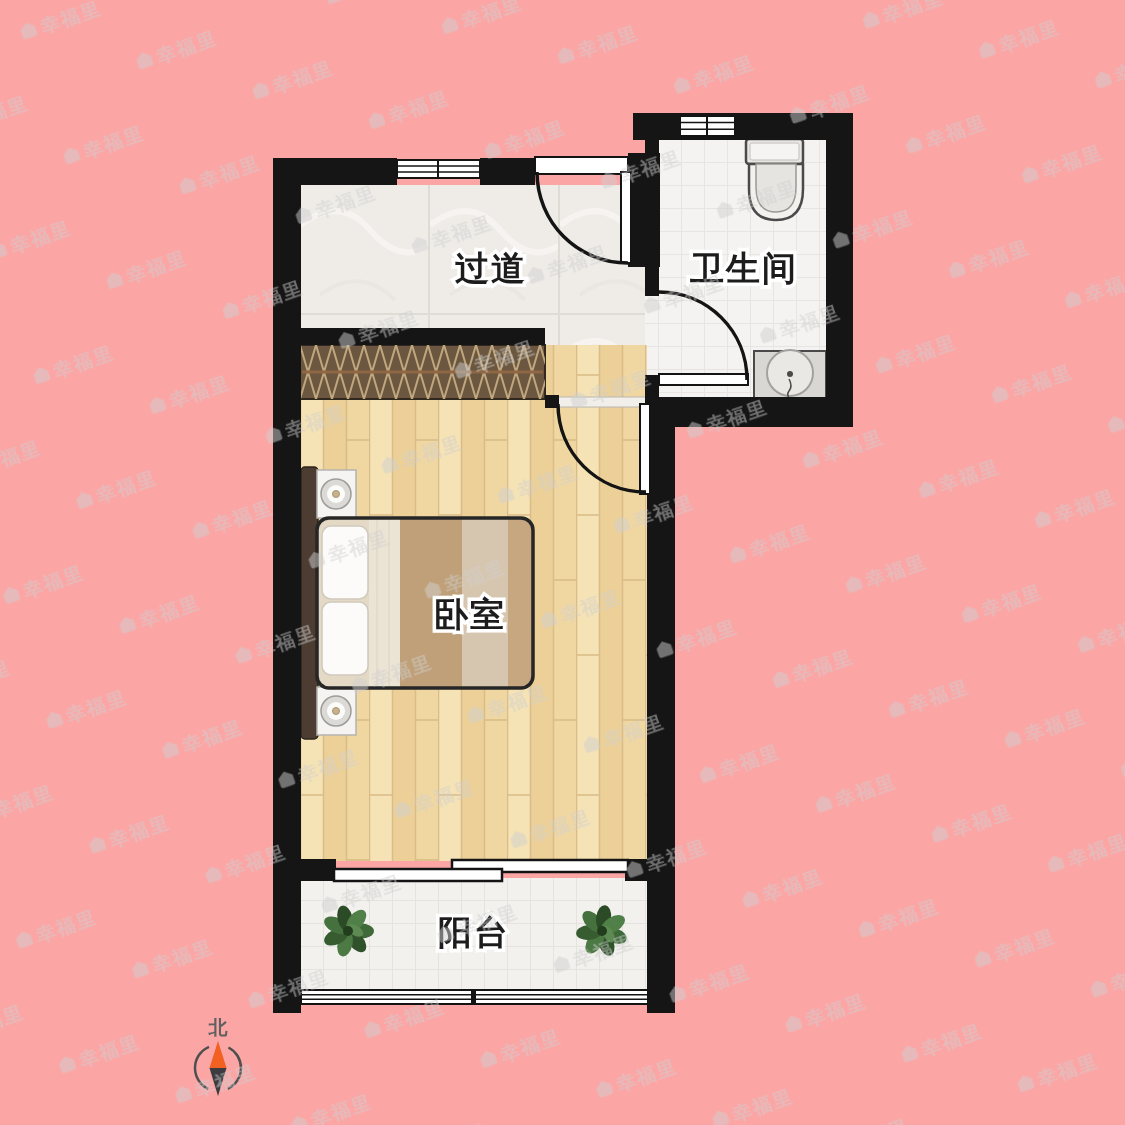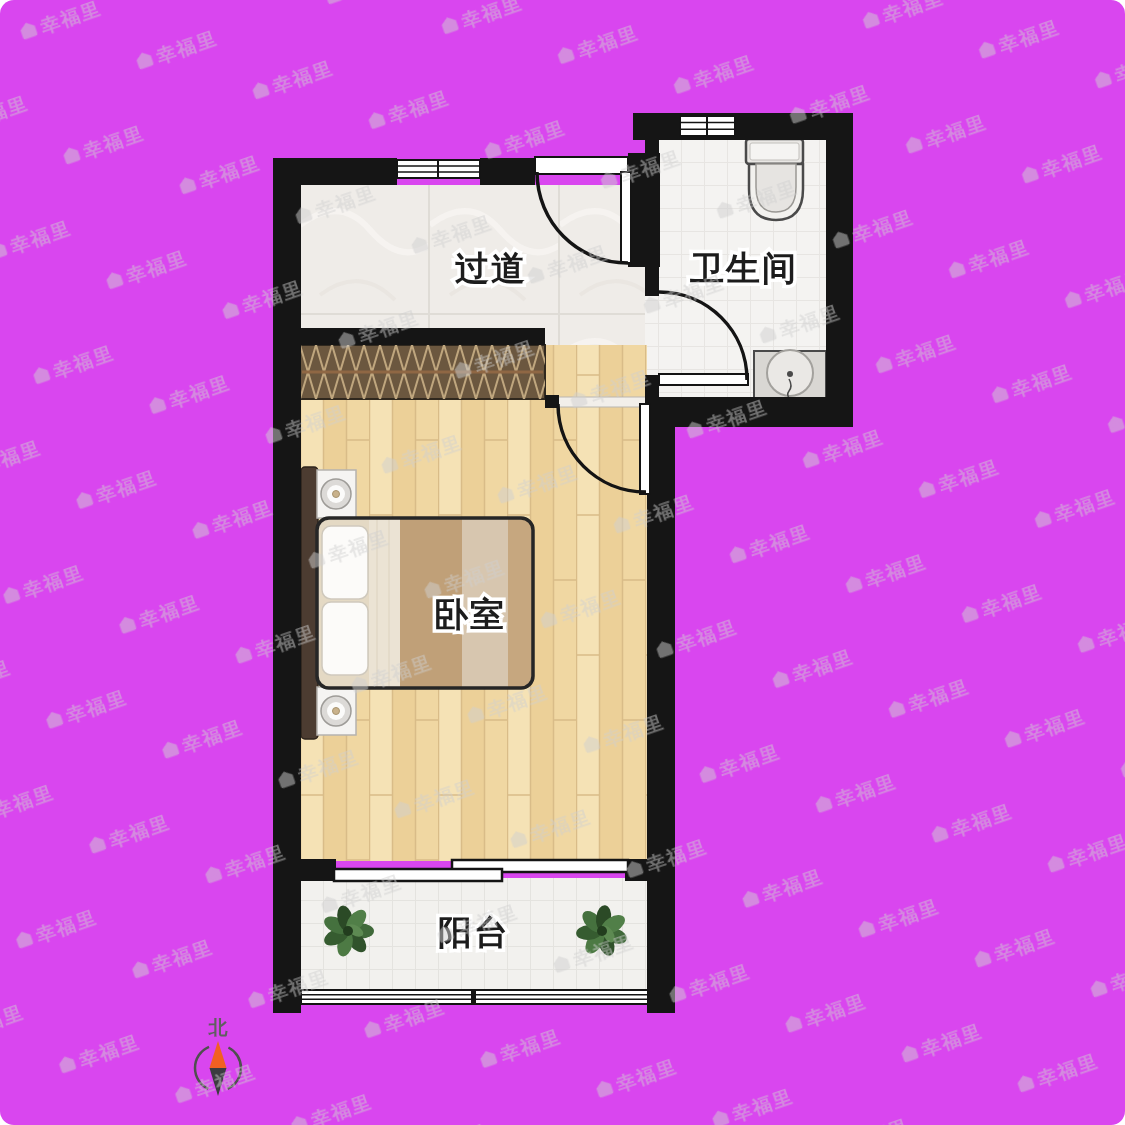--- a/index.html
+++ b/index.html
@@ -3,8 +3,8 @@
 <meta charset="utf-8">
 <style>
   html,body{margin:0;padding:0;background:#ffffff;}
-  .stage{position:relative;width:1125px;height:1125px;background:#d946ef;overflow:hidden;
-         font-family:"Liberation Sans", sans-serif;border-radius:14px;}
+  .stage{position:relative;width:1125px;height:1125px;background:#fca5a5;overflow:hidden;
+         font-family:"Liberation Sans", sans-serif;}
   svg{position:absolute;left:0;top:0;}
   .room-label{font-family:"Liberation Sans", sans-serif;font-weight:bold;font-size:34px;
               fill:#1c1c1c;stroke:#ffffff;stroke-width:7px;paint-order:stroke;

